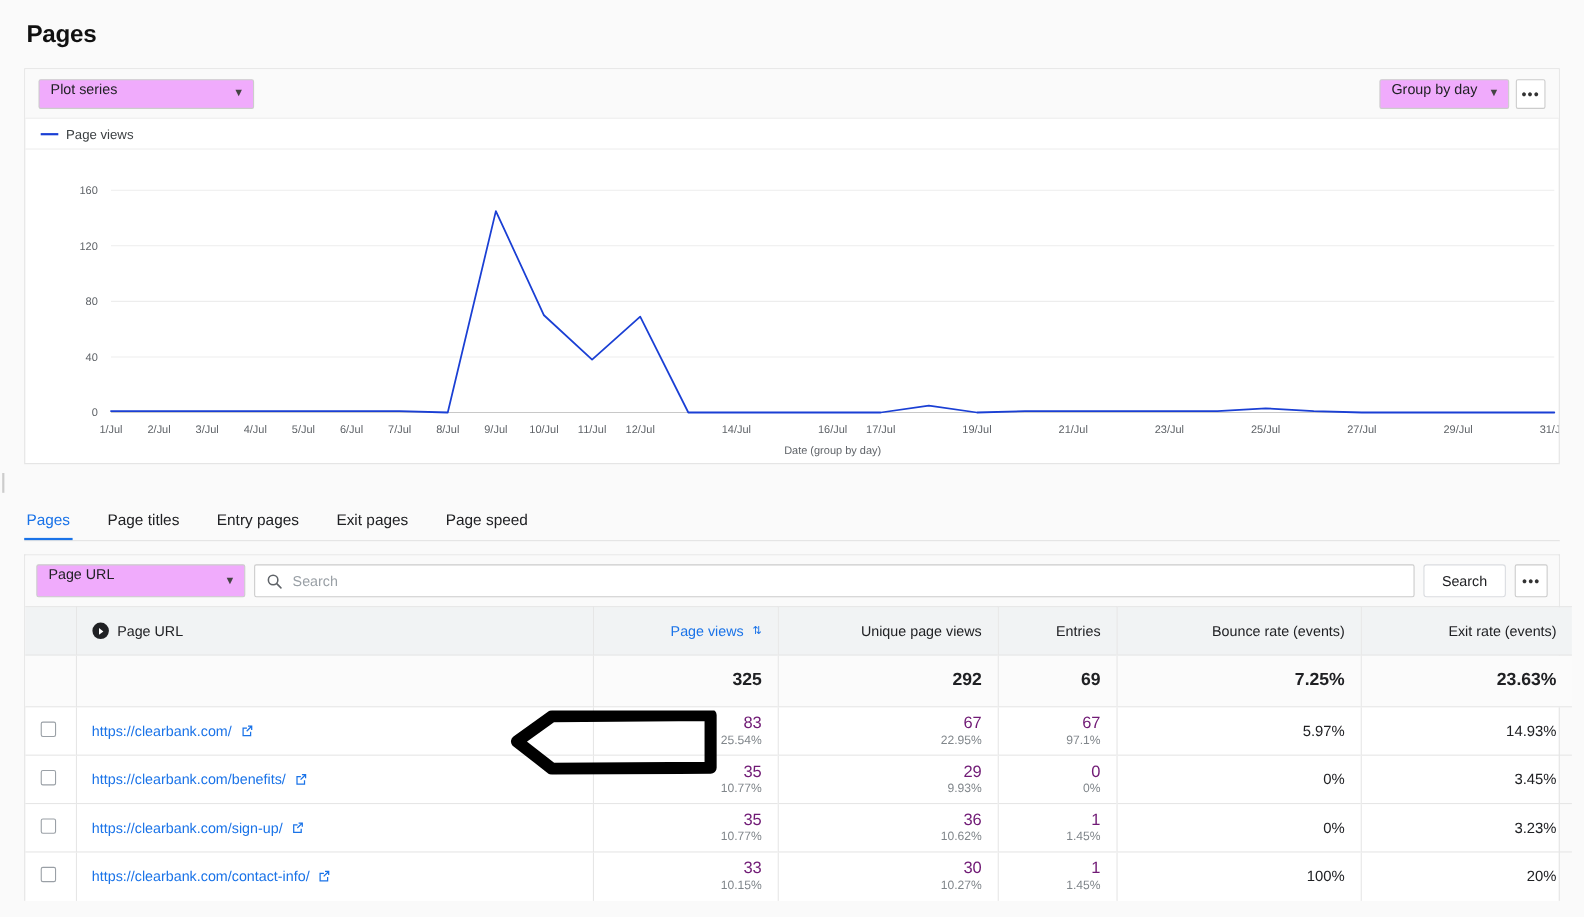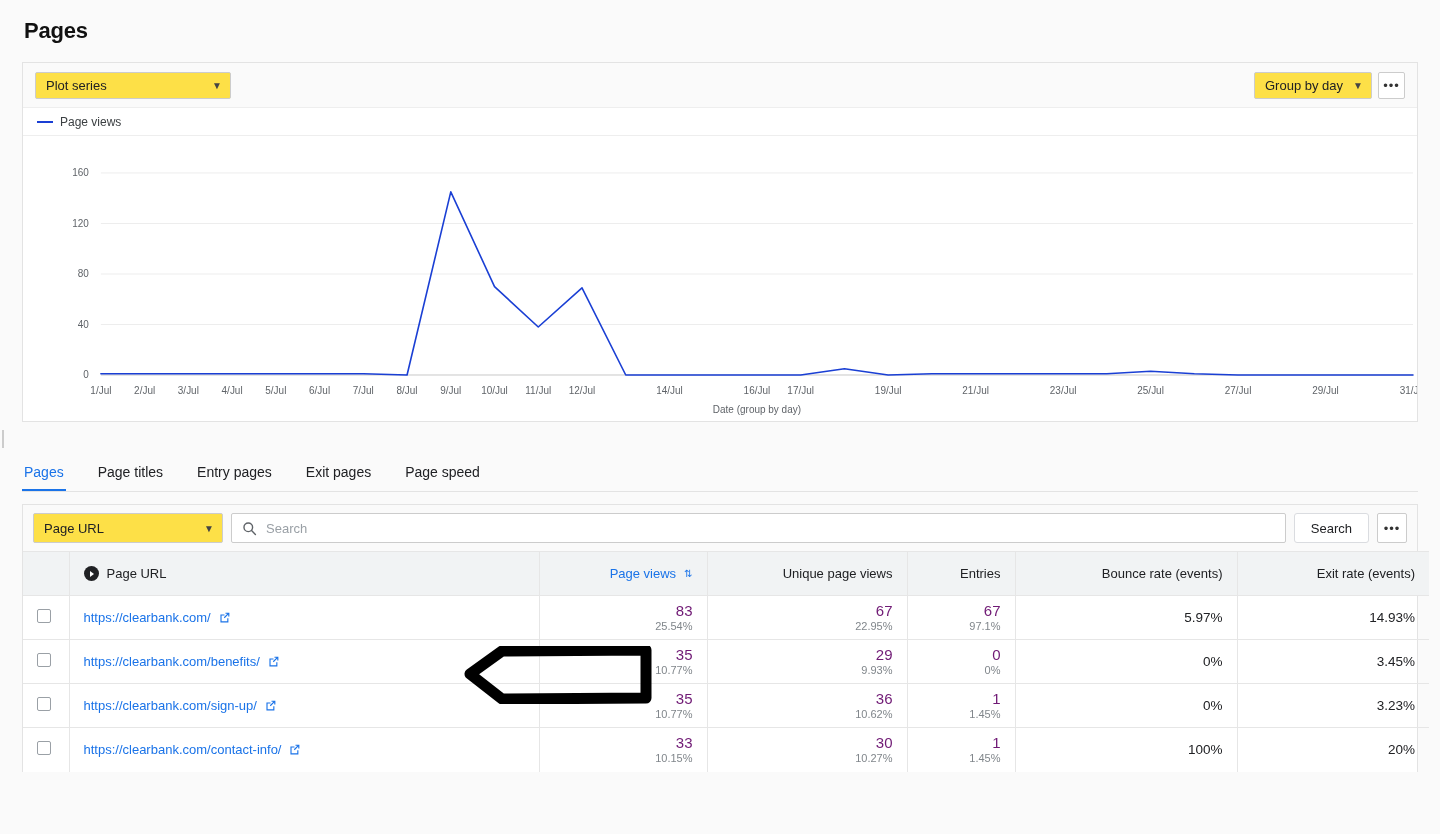--- a/index.html
+++ b/index.html
@@ -70,10 +70,9 @@
     font-size: 13px;
     border: 1px solid #ccc;
     border-radius: 2px;
-    background: #fde047;
+    background: #f0abfc;
     color: #202124;
     display: inline-flex;
-    align-items: center;
     position: relative;
     cursor: pointer;
     white-space: nowrap;

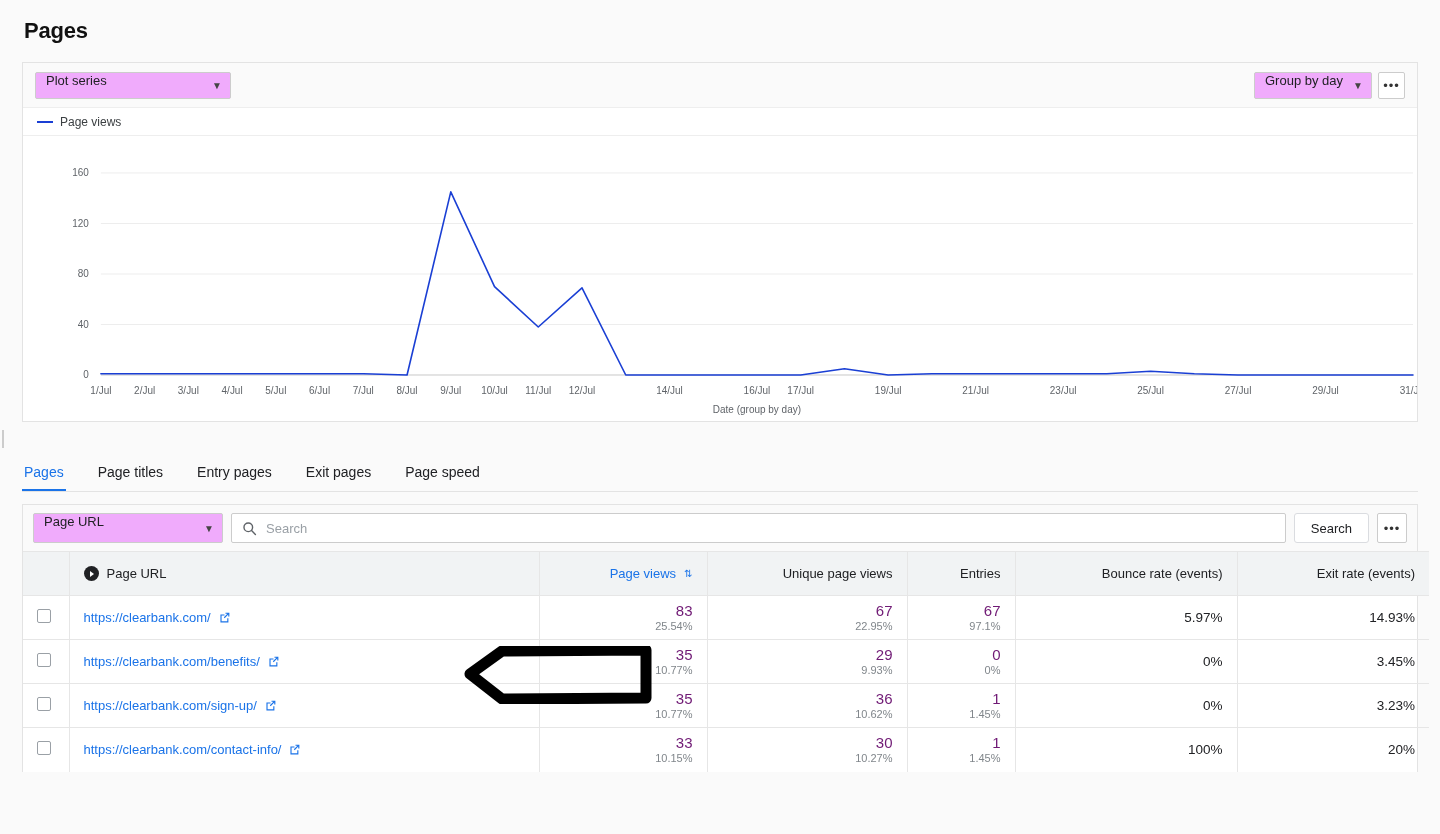--- a/index.html
+++ b/index.html
@@ -427,6 +427,15 @@
         </tr>
       </thead>
       <tbody>
+        <tr class="totals">
+          <td></td>
+          <td></td>
+          <td class="num">325</td>
+          <td class="num">292</td>
+          <td class="num">69</td>
+          <td class="num">7.25%</td>
+          <td class="num">23.63%</td>
+        </tr>
       <tr class="data-row">
             <td><span class="checkbox"></span></td>
             <td>

